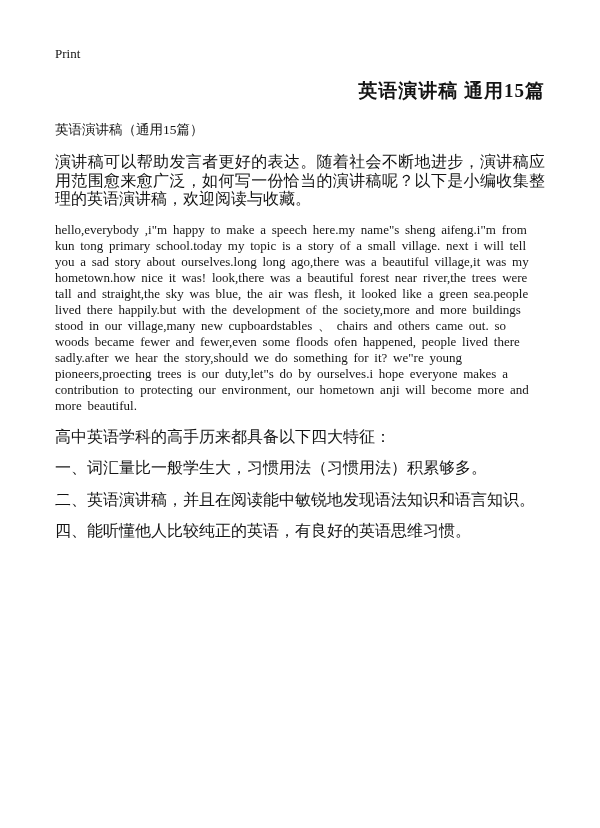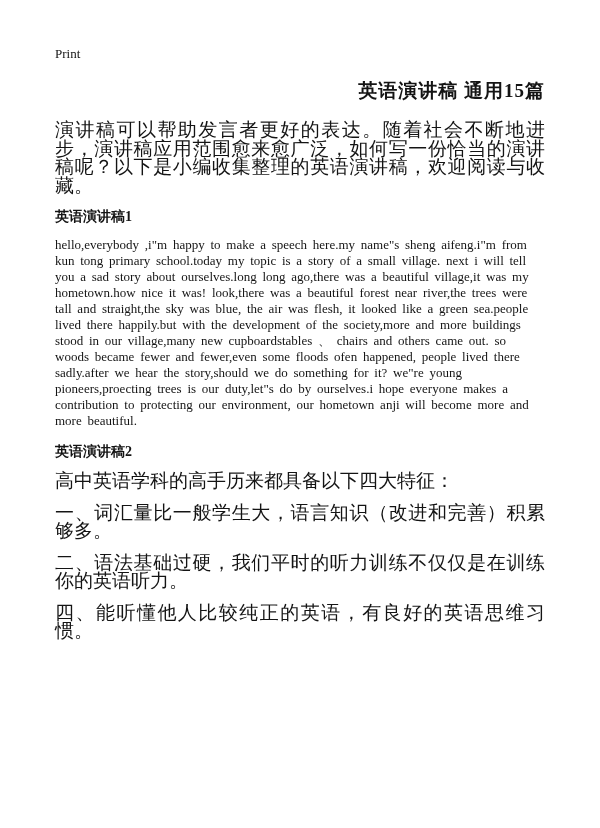--- a/index.html
+++ b/index.html
@@ -70,6 +70,7 @@
 
   <h1 class="doc-title">英语演讲稿 通用15篇</h1>
 
+  <p class="doc-subtitle">英语演讲稿（通用15篇）</p>
 
   <p class="para cn">演讲稿可以帮助发言者更好的表达。随着社会不断地进步，演讲稿应用范围愈来愈广泛，如何写一份恰当的演讲稿呢？以下是小编收集整理的英语演讲稿，欢迎阅读与收藏。</p>
 

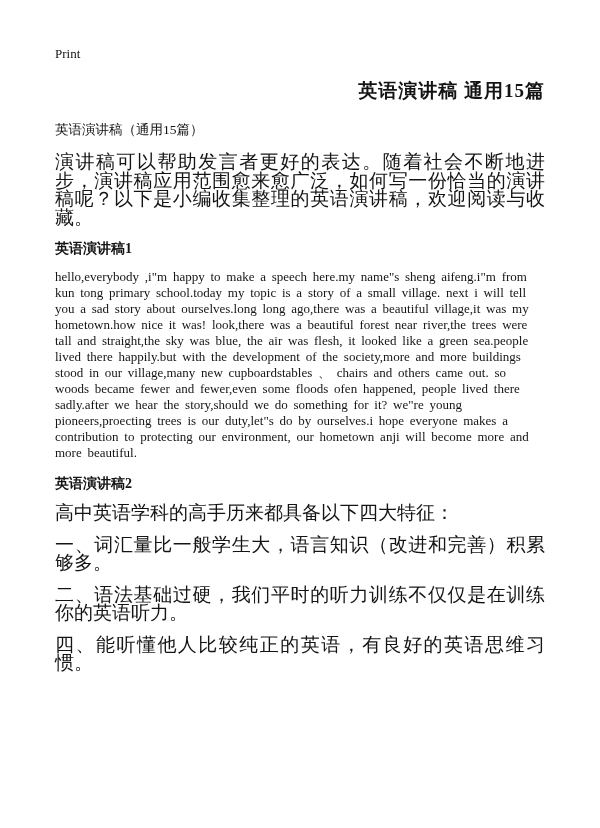--- a/index.html
+++ b/index.html
@@ -40,7 +40,7 @@
     margin: 0 0 14px 0;
   }
   .para {
-    font-size: 19px;
+    font-size: 16px;
     margin: 0 0 13px 0;
   }
   .cn {

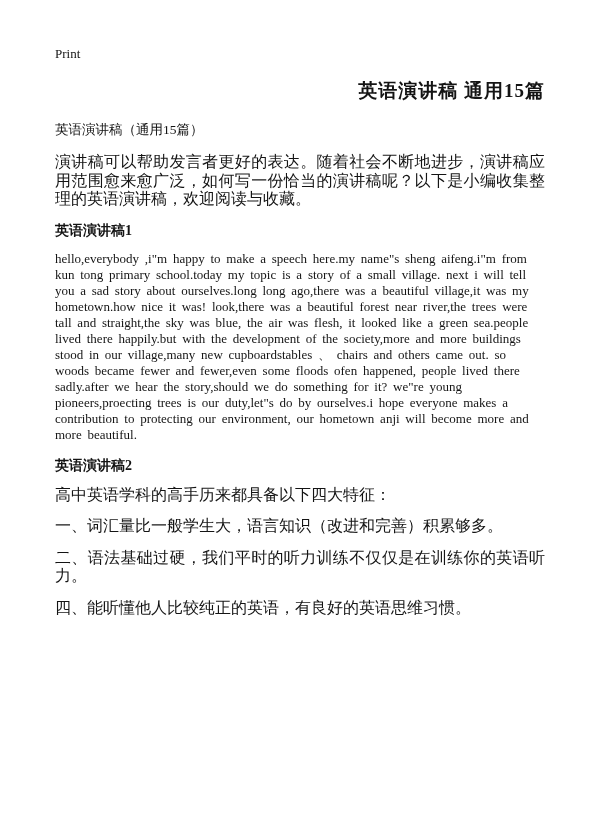--- a/index.html
+++ b/index.html
@@ -74,7 +74,6 @@
 
   <p class="para cn">演讲稿可以帮助发言者更好的表达。随着社会不断地进步，演讲稿应用范围愈来愈广泛，如何写一份恰当的演讲稿呢？以下是小编收集整理的英语演讲稿，欢迎阅读与收藏。</p>
 
-  <h2 class="sec-heading">英语演讲稿1</h2>
 
   <p class="para en">hello,everybody ,i"m happy to make a speech here.my name"s sheng aifeng.i"m from kun tong primary school.today my topic is a story of a small village. next i will tell you a sad story about ourselves.long long ago,there was a beautiful village,it was my hometown.how nice it was! look,there was a beautiful forest near river,the trees were tall and straight,the sky was blue, the air was flesh, it looked like a green sea.people lived there happily.but with the development of the society,more and more buildings stood in our village,many new cupboardstables 、 chairs and others came out. so woods became fewer and fewer,even some floods ofen happened, people lived there sadly.after we hear the story,should we do something for it? we"re young pioneers,proecting trees is our duty,let"s do by ourselves.i hope everyone makes a contribution to protecting our environment, our hometown anji will become more and more beautiful.</p>
 

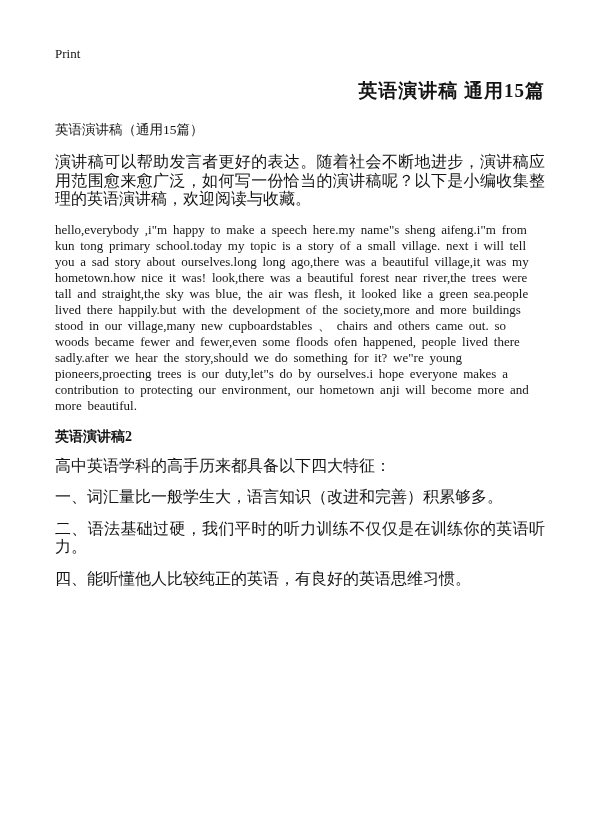--- a/index.html
+++ b/index.html
@@ -77,7 +77,6 @@
 
   <p class="para en">hello,everybody ,i"m happy to make a speech here.my name"s sheng aifeng.i"m from kun tong primary school.today my topic is a story of a small village. next i will tell you a sad story about ourselves.long long ago,there was a beautiful village,it was my hometown.how nice it was! look,there was a beautiful forest near river,the trees were tall and straight,the sky was blue, the air was flesh, it looked like a green sea.people lived there happily.but with the development of the society,more and more buildings stood in our village,many new cupboardstables 、 chairs and others came out. so woods became fewer and fewer,even some floods ofen happened, people lived there sadly.after we hear the story,should we do something for it? we"re young pioneers,proecting trees is our duty,let"s do by ourselves.i hope everyone makes a contribution to protecting our environment, our hometown anji will become more and more beautiful.</p>
 
-  <h2 class="sec-heading">英语演讲稿2</h2>
 
   <p class="para cn">高中英语学科的高手历来都具备以下四大特征：</p>
 

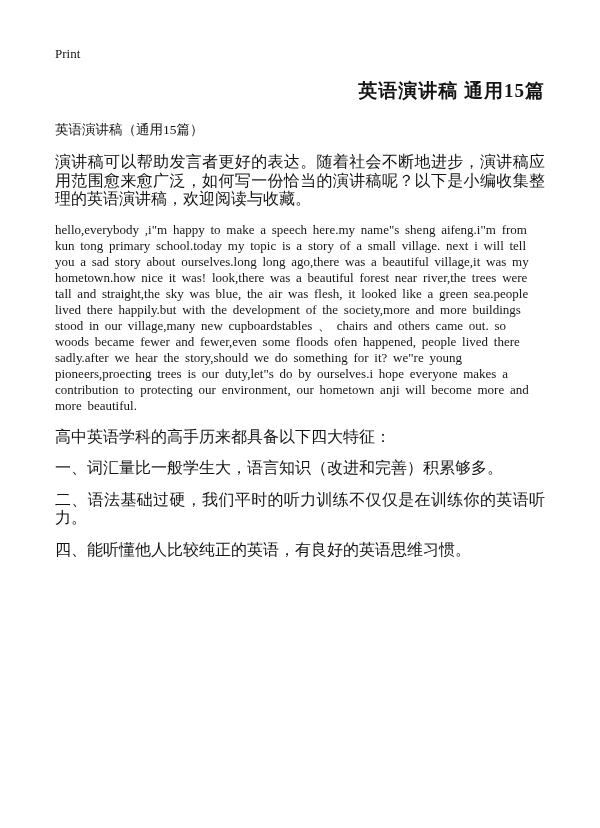--- a/index.html
+++ b/index.html
@@ -80,7 +80,7 @@
 
   <p class="para cn">高中英语学科的高手历来都具备以下四大特征：</p>
 
-  <p class="para cn">一、词汇量比一般学生大，语言知识（改进和完善）积累够多。</p>
+  <p class="para cn">一、词汇量比一般学生大，习惯用法（习惯用法）积累够多。</p>
 
   <p class="para cn">二、语法基础过硬，我们平时的听力训练不仅仅是在训练你的英语听力。</p>
 

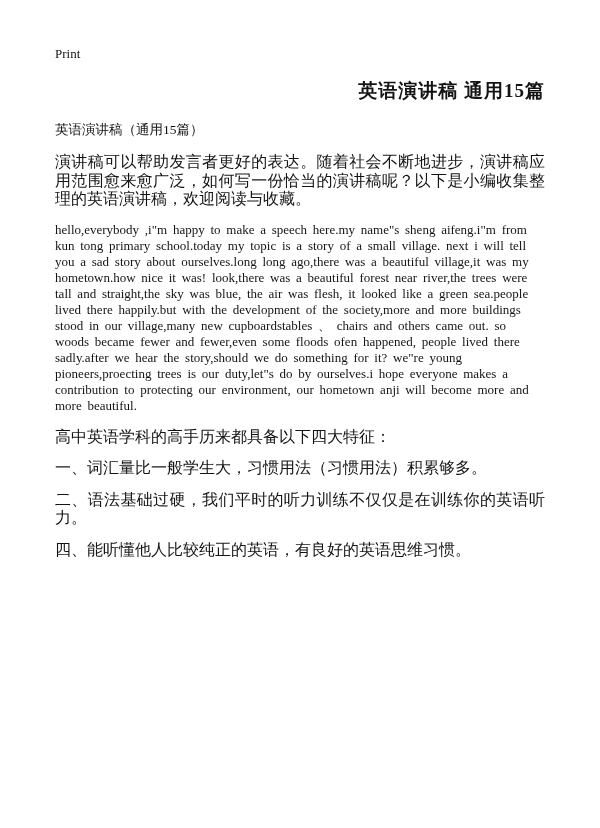--- a/index.html
+++ b/index.html
@@ -82,7 +82,7 @@
 
   <p class="para cn">一、词汇量比一般学生大，习惯用法（习惯用法）积累够多。</p>
 
-  <p class="para cn">二、语法基础过硬，我们平时的听力训练不仅仅是在训练你的英语听力。</p>
+  <p class="para cn">二、英语演讲稿，并且在阅读能中敏锐地发现语法知识和语言知识。</p>
 
 
   <p class="para cn">四、能听懂他人比较纯正的英语，有良好的英语思维习惯。</p>

